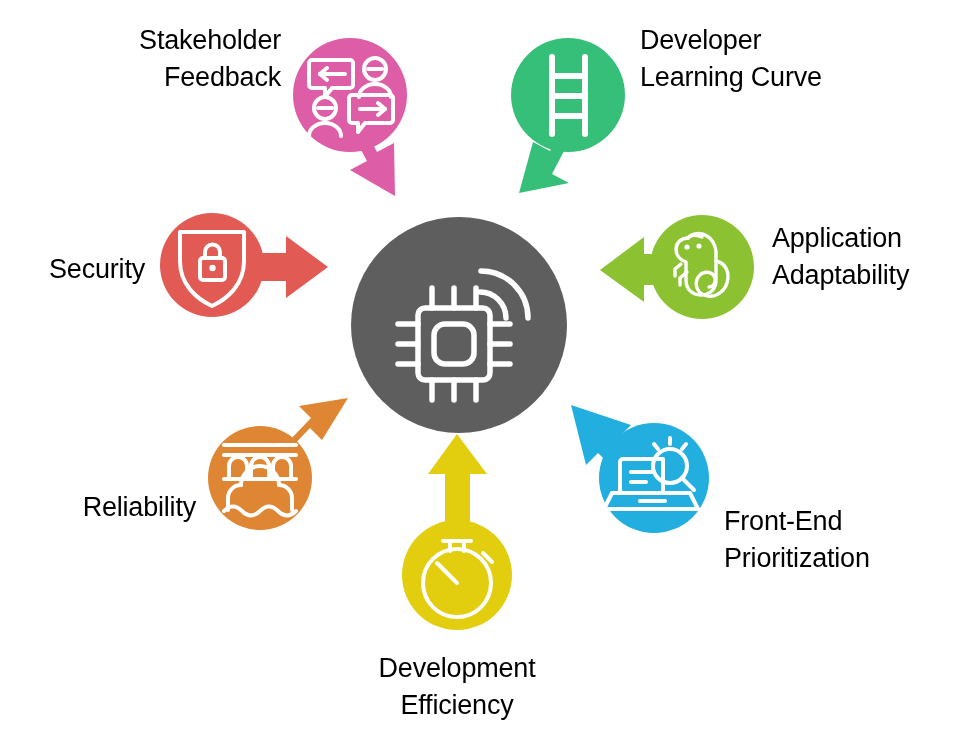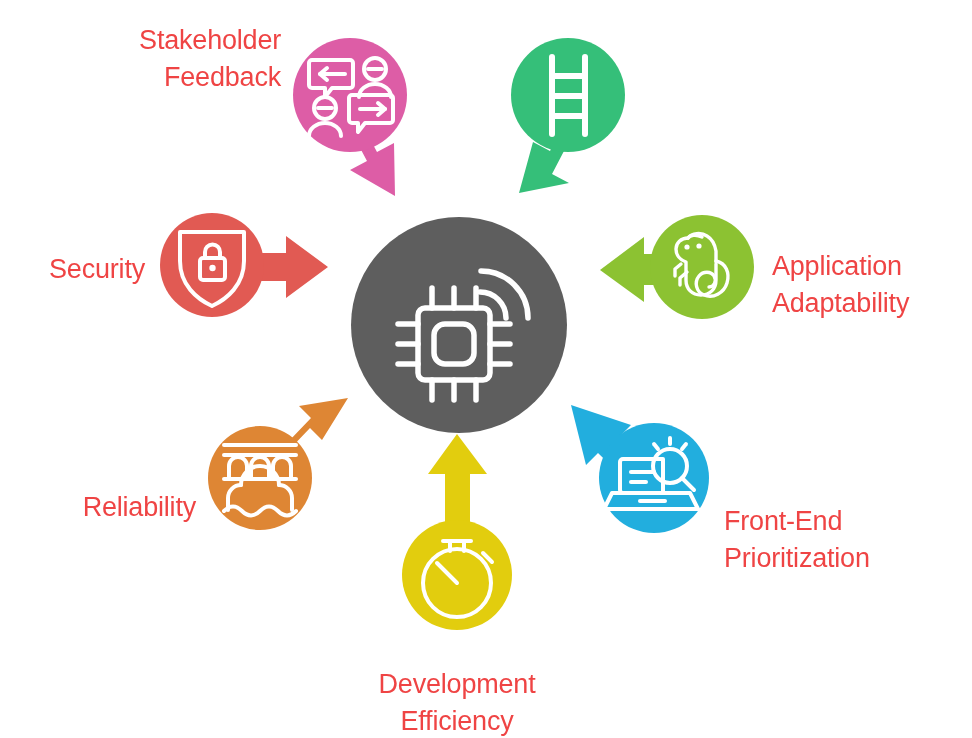--- a/index.html
+++ b/index.html
@@ -22,7 +22,7 @@
   }
   .label {
     position: absolute;
-    color: #ef4444;
+    color: #000000;
     font-size: 27px;
     line-height: 1.36;
     font-family: "Liberation Sans", sans-serif;

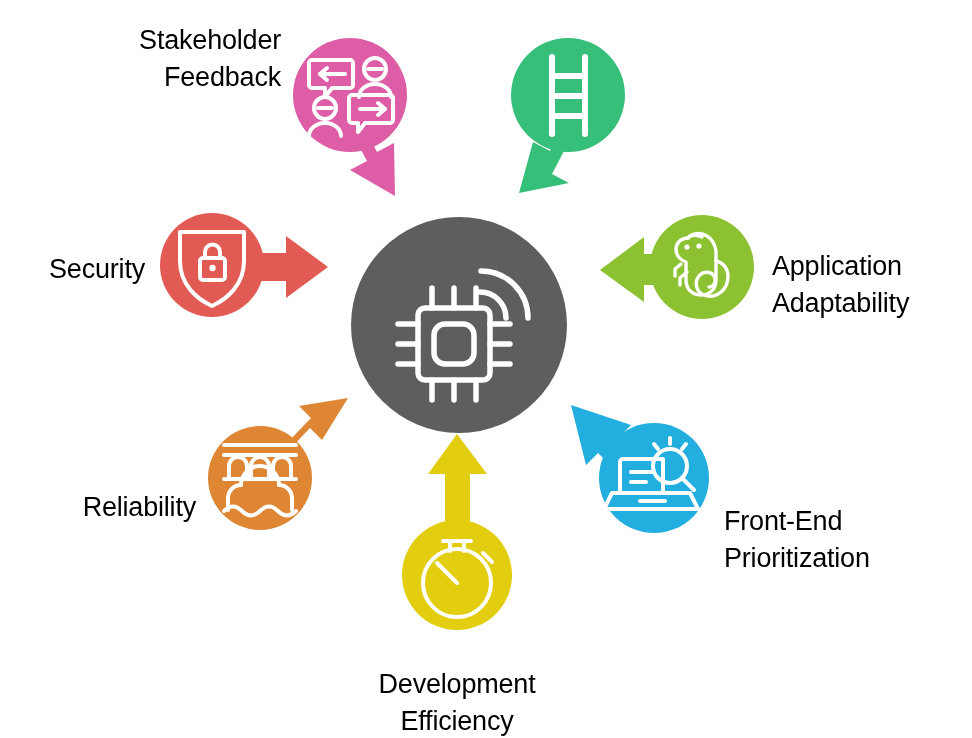--- a/index.html
+++ b/index.html
@@ -220,6 +220,8 @@
   <div class="label right" style="left:16px; top:22px; width:265px;">Stakeholder
 Feedback</div>
 
+  <div class="label left" style="left:640px; top:22px; width:310px;">Developer
+Learning Curve</div>
 
   <div class="label right" style="left:0px; top:251px; width:145px;">Security</div>
 

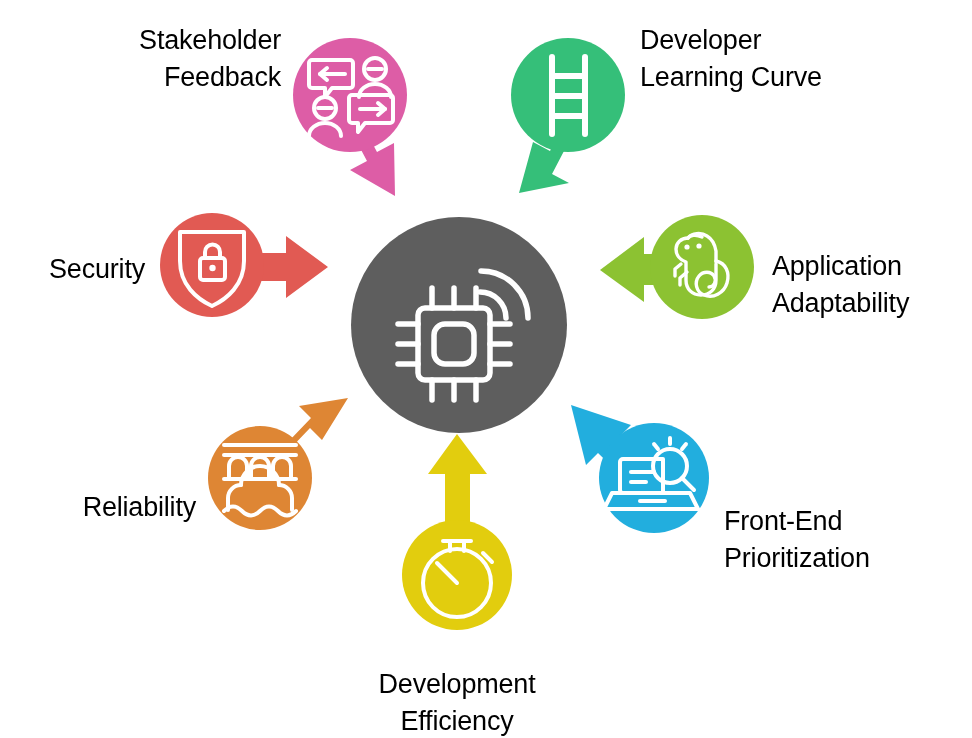--- a/index.html
+++ b/index.html
@@ -225,7 +225,7 @@
 
   <div class="label right" style="left:0px; top:251px; width:145px;">Security</div>
 
-  <div class="label left" style="left:772px; top:220px; width:200px;margin-top:28px;">Application
+  <div class="label left" style="left:772px; top:220px; width:200px;">Application
 Adaptability</div>
 
   <div class="label right" style="left:0px; top:489px; width:196px;">Reliability</div>

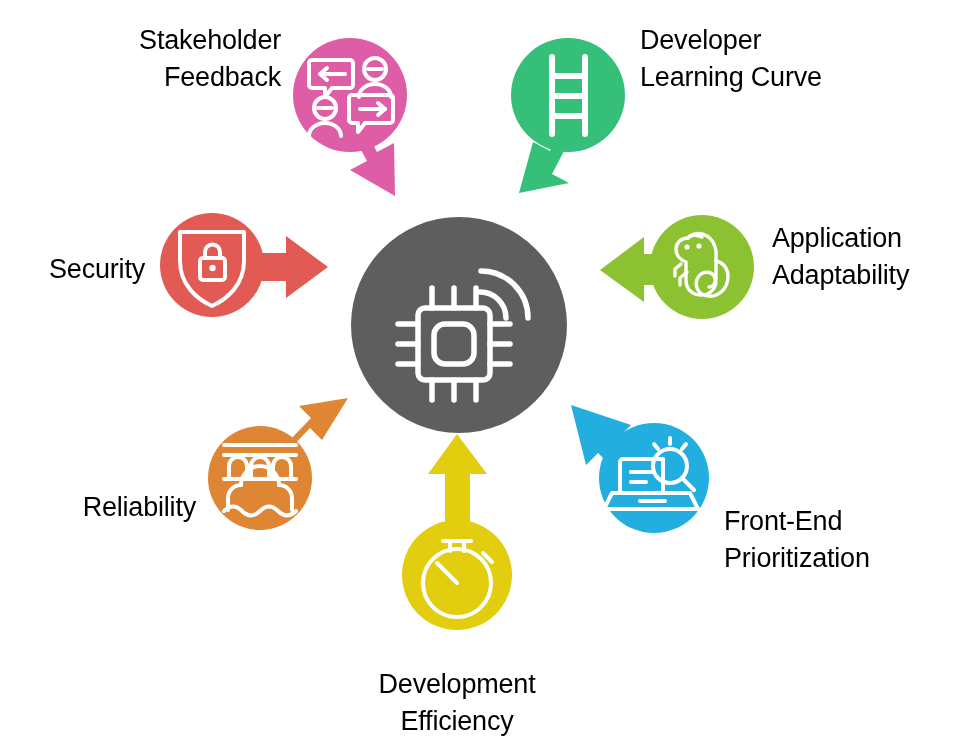--- a/index.html
+++ b/index.html
@@ -233,7 +233,7 @@
   <div class="label left" style="left:724px; top:503px; width:240px;">Front-End
 Prioritization</div>
 
-  <div class="label center" style="left:307px; top:650px; width:300px;margin-top:16px;">Development
+  <div class="label center" style="left:307px; top:650px; width:300px;">Development
 Efficiency</div>
 
 </div>

